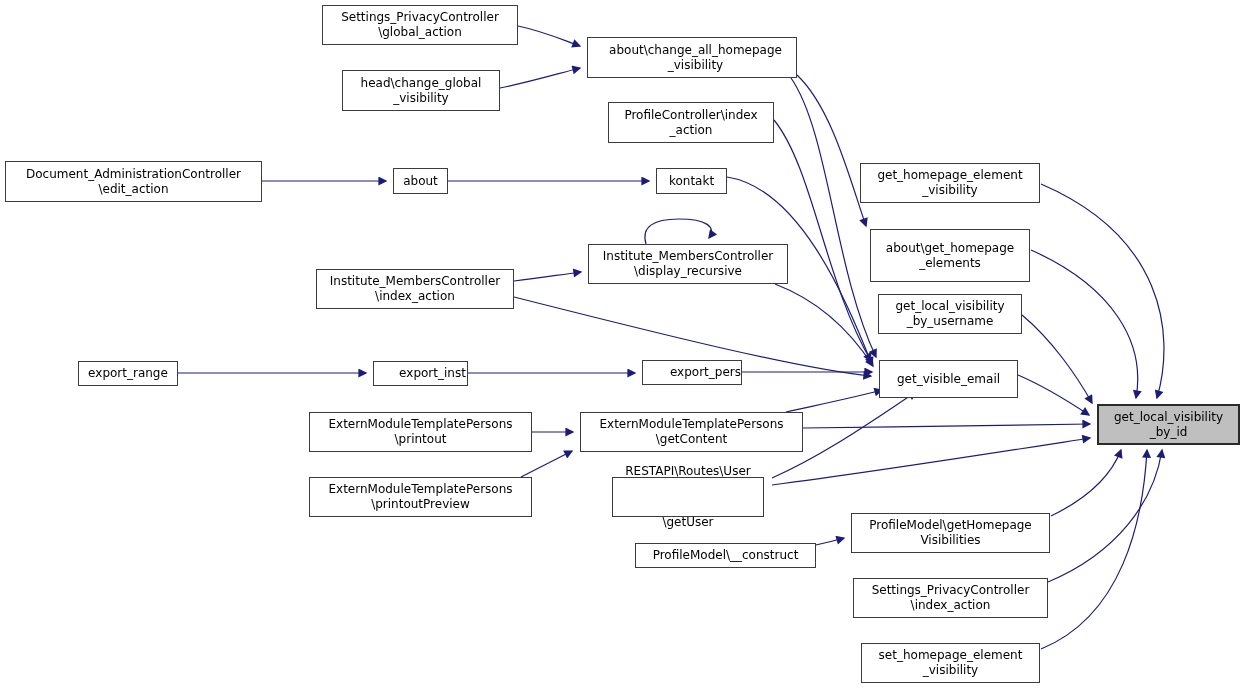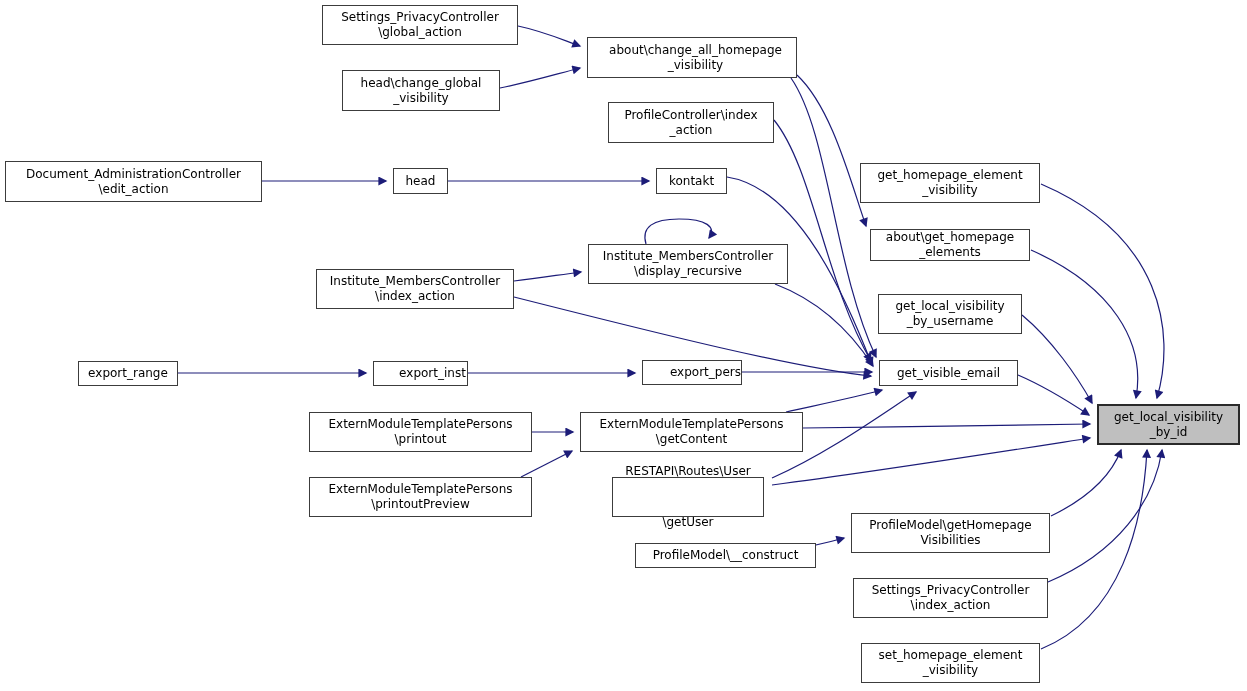--- a/index.html
+++ b/index.html
@@ -114,7 +114,7 @@
         <div>\edit_action</div>
       </div>
       <div class="node" style="left: 393px; top: 168px; width: 55px; height: 26px;">
-        <div>head</div>
+        <div>about</div>
       </div>
       <div class="node" style="left: 656px; top: 168px; width: 71px; height: 26px;">
         <div>kontakt</div>

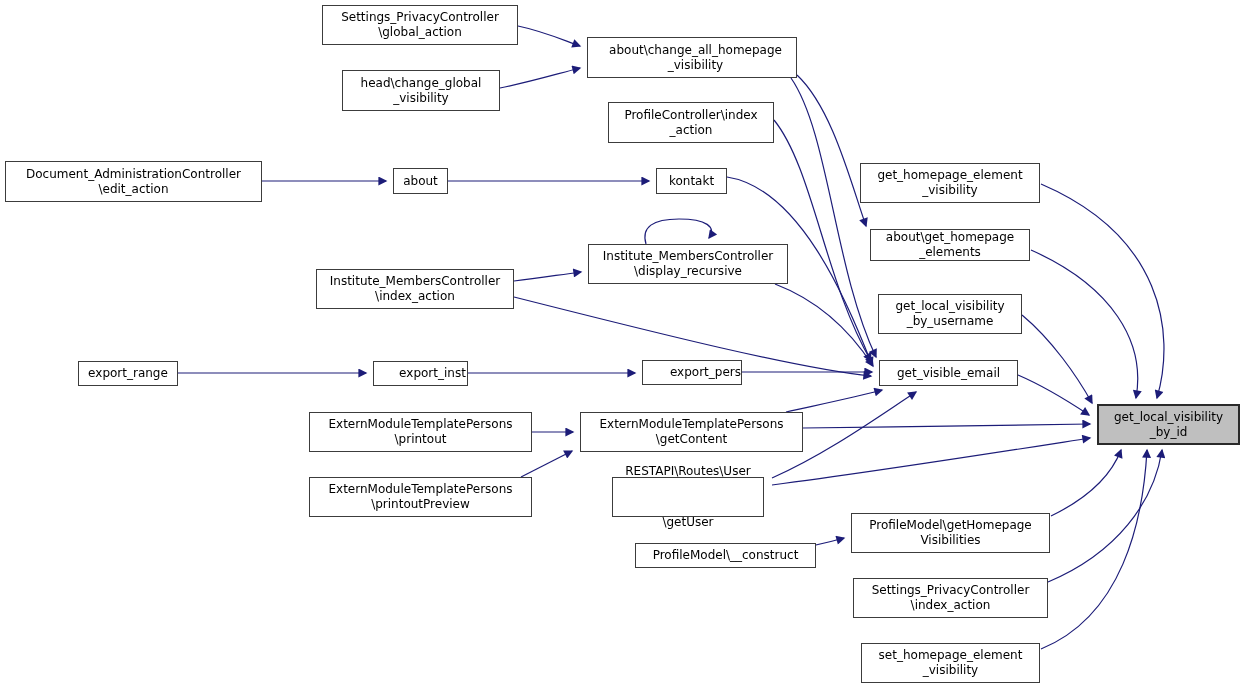--- a/index.html
+++ b/index.html
@@ -159,7 +159,7 @@
         <div>get_homepage_element</div>
         <div>_visibility</div>
       </div>
-      <div class="node" style="left: 870px; top: 229px; width: 160px; height: 32px; justify-content: flex-end;">
+      <div class="node" style="left: 870px; top: 229px; width: 160px; height: 53px;">
         <div>about\get_homepage</div>
         <div>_elements</div>
       </div>

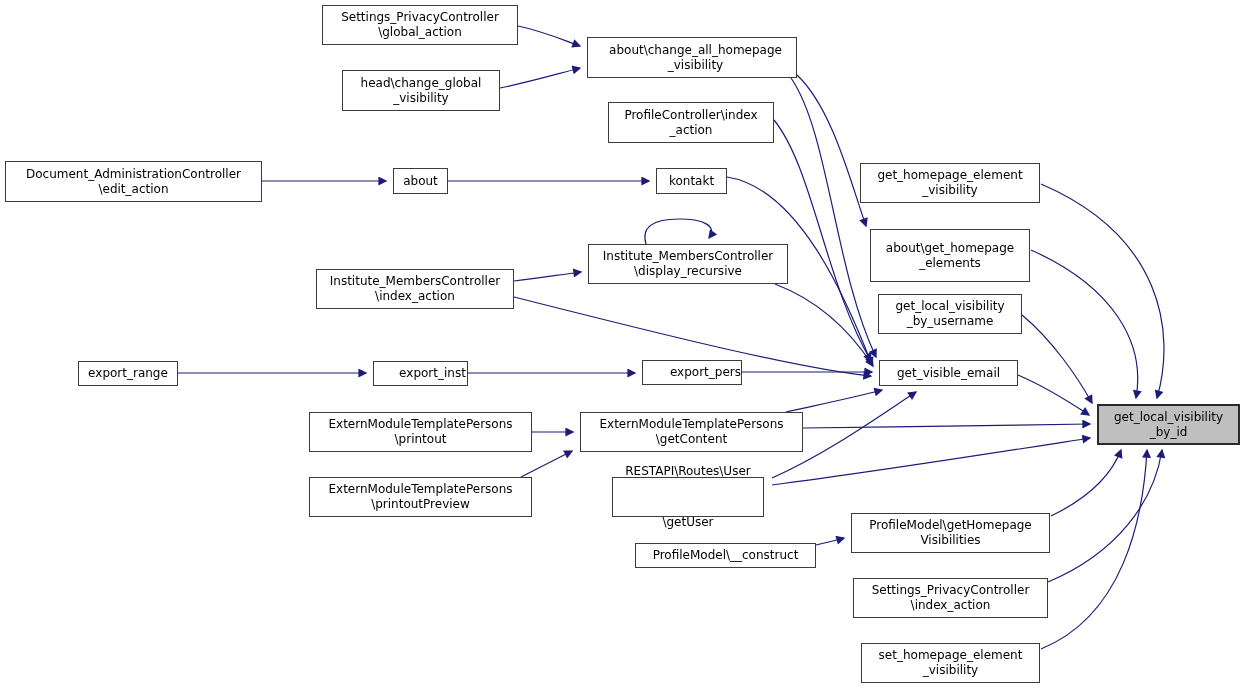--- a/index.html
+++ b/index.html
@@ -167,7 +167,7 @@
         <div>get_local_visibility</div>
         <div>_by_username</div>
       </div>
-      <div class="node" style="left: 879px; top: 360px; width: 139px; height: 26px;">
+      <div class="node" style="left: 879px; top: 360px; width: 139px; height: 38px;">
         <div>get_visible_email</div>
       </div>
       <div class="node" style="left: 851px; top: 513px; width: 199px; height: 40px;">

